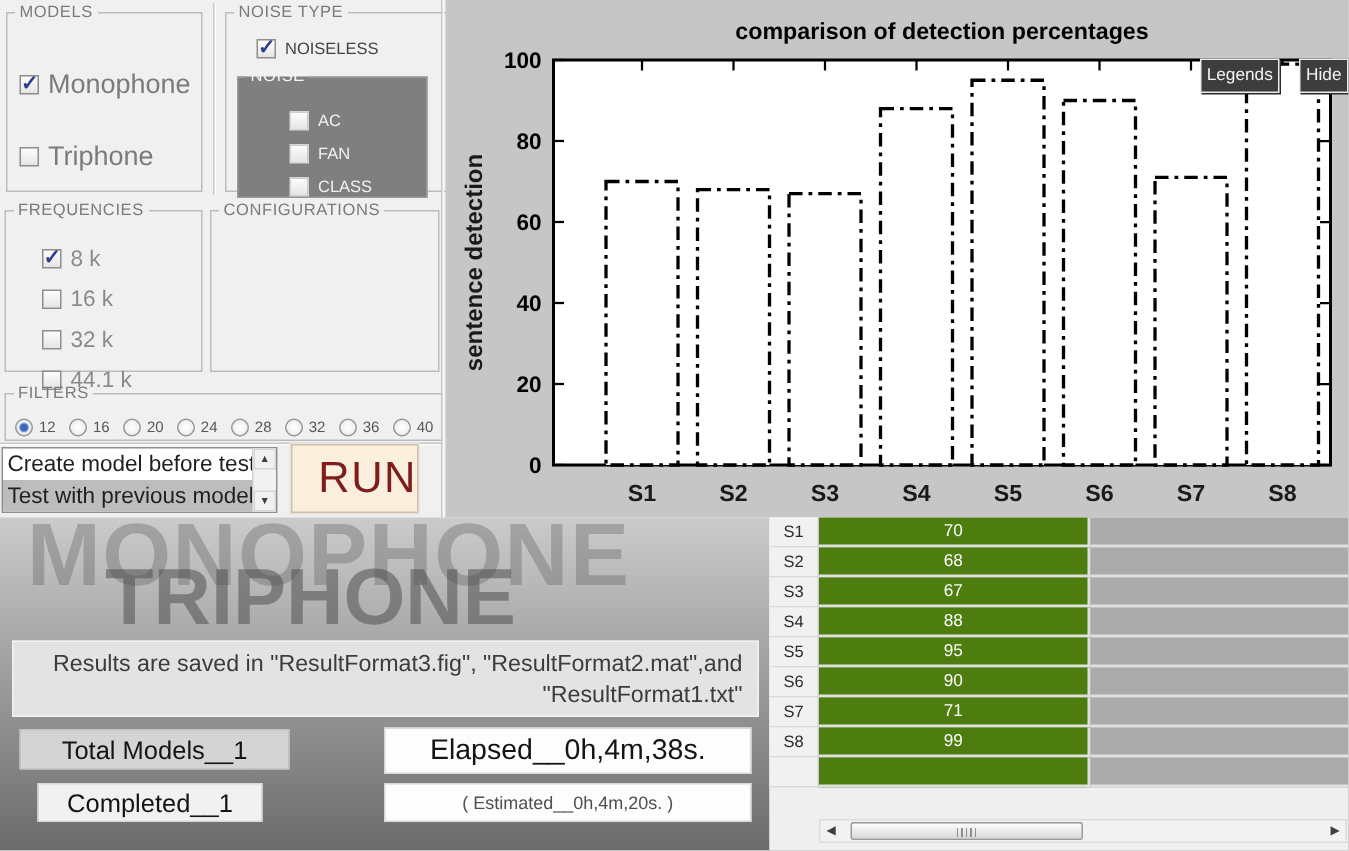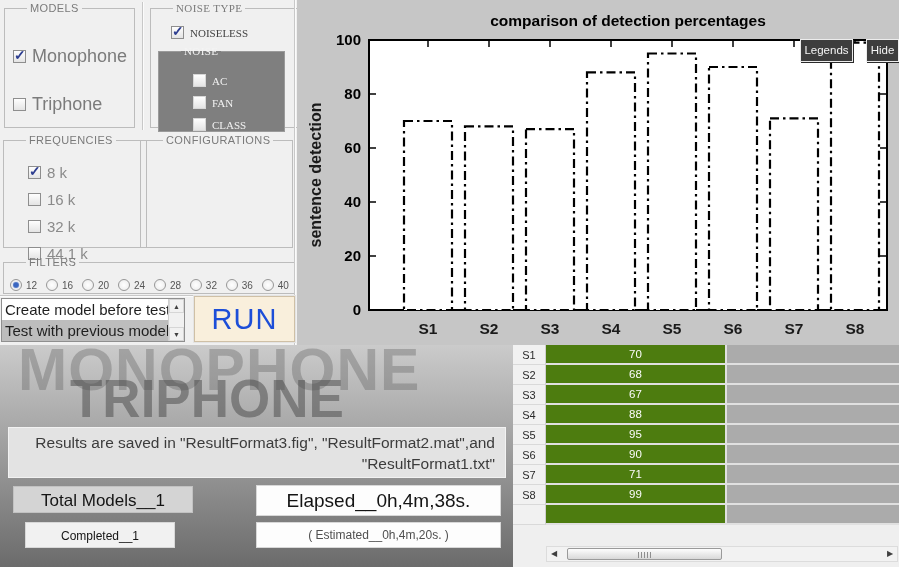--- a/index.html
+++ b/index.html
@@ -9,7 +9,7 @@
          outline:1px solid #8f8f8f; overflow:hidden; }
 
   
-  fieldset { position:absolute; border:1px solid #bcbcbc; background:transparent;padding-left:17px; }
+  fieldset { position:absolute; border:1px solid #bcbcbc; background:transparent; }
   legend { font-size:11px; color:#7a7a7a; margin-left:5px; padding:0 3px; letter-spacing:.4px; }
   .sub-dark { position:absolute; border:1px solid #9a9a9a; background:#7f7f7f; }
   .sub-dark legend { color:#f4f4f4; }

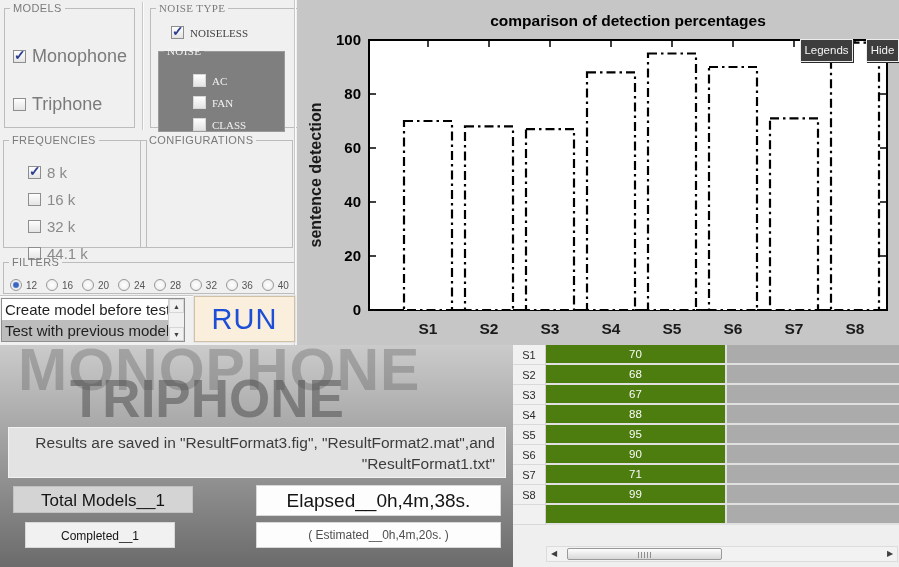--- a/index.html
+++ b/index.html
@@ -134,7 +134,7 @@
       </div>
   </fieldset>
 
-  <fieldset id="fs-noisetype" style="left:150px;top:2px;width:156px;height:126px;font-family:Liberation Serif, serif;">
+  <fieldset id="fs-noisetype" style="left:150px;top:2px;width:156px;height:126px;">
     <legend>NOISE TYPE</legend>
     <div class="cbrow" id="noiseless-row">
       <span class="cbbox checked"></span>

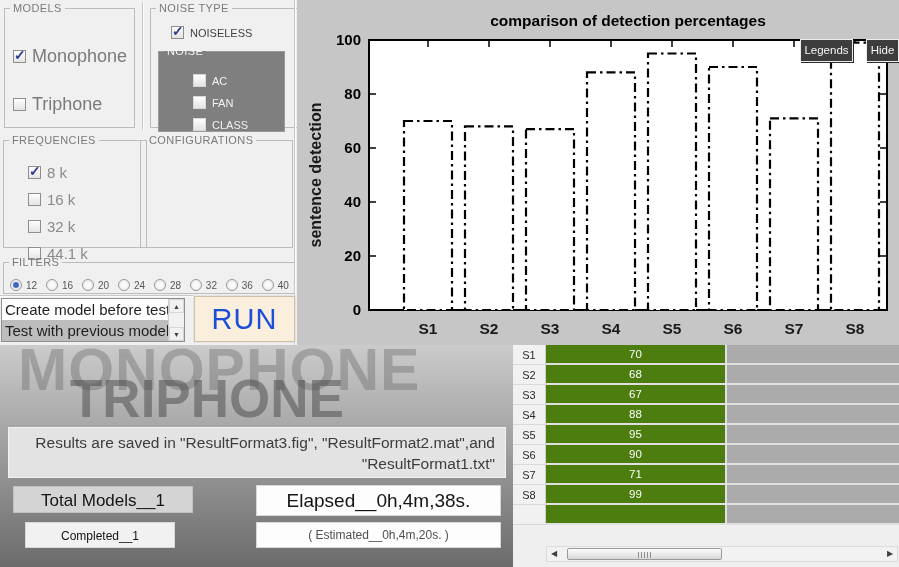--- a/index.html
+++ b/index.html
@@ -159,7 +159,7 @@
     </fieldset>
   </fieldset>
 
-  <fieldset id="fs-freq" style="left:3px;top:134px;width:144px;height:114px;">
+  <fieldset id="fs-freq" style="left:3px;top:134px;width:132px;height:114px;">
     <legend>FREQUENCIES</legend>
     <div class="col" id="freq-items">
         <div class="cbrow">

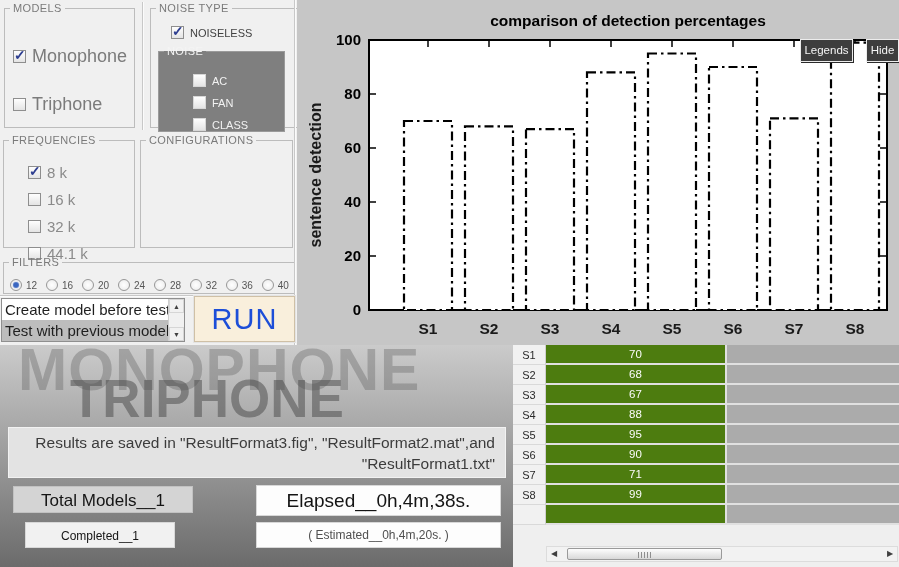--- a/index.html
+++ b/index.html
@@ -58,9 +58,9 @@
                display:flex; flex-direction:column; justify-content:space-between; }
   .lb-arrow { height:14px; font-size:7px; color:#404040; text-align:center; line-height:14px;
               background:#f1f1f1; border:1px solid #d6d6d6; }
-  #run-btn { position:absolute; left:194px; top:296px; width:101px; height:46px;
+  #run-btn { position:absolute; left:194px; top:296px; width:85px; height:46px;
              background:#f9efdc; border:1px solid #cfc0a6; box-shadow:0 0 0 1px #e4e4e4;
-             color:#1d4ed8; font-size:29px; text-align:center; line-height:44px;
+             color:#7f1d1d; font-size:29px; text-align:right; line-height:44px;
              letter-spacing:1px; cursor:default; }
 
   

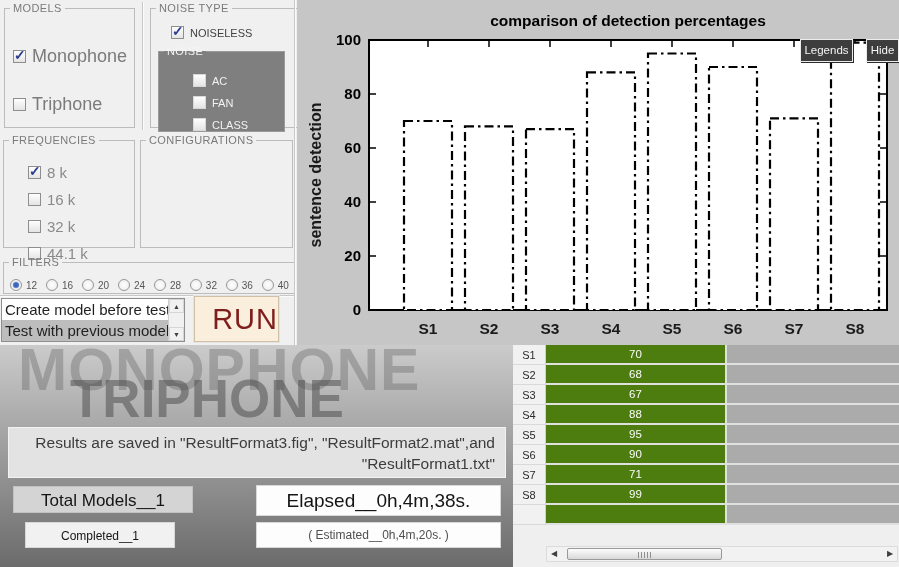--- a/index.html
+++ b/index.html
@@ -85,7 +85,7 @@
   #total-models { left:13px; top:141px; width:180px; height:27px; background:#d4d4d4;
                   font-size:17px; line-height:27px; border:1px solid #c2c2c2; }
   #completed { left:25px; top:177px; width:150px; height:26px; background:#f1f1f1;
-               font-size:12px; line-height:26px; border:1px solid #d8d8d8; }
+               font-size:17px; line-height:26px; border:1px solid #d8d8d8; }
   #elapsed { left:256px; top:140px; width:245px; height:31px; background:#fdfdfd;
              font-size:19px; line-height:30px; border:1px solid #d8d8d8; }
   #estimated { left:256px; top:177px; width:245px; height:26px; background:#fdfdfd;

